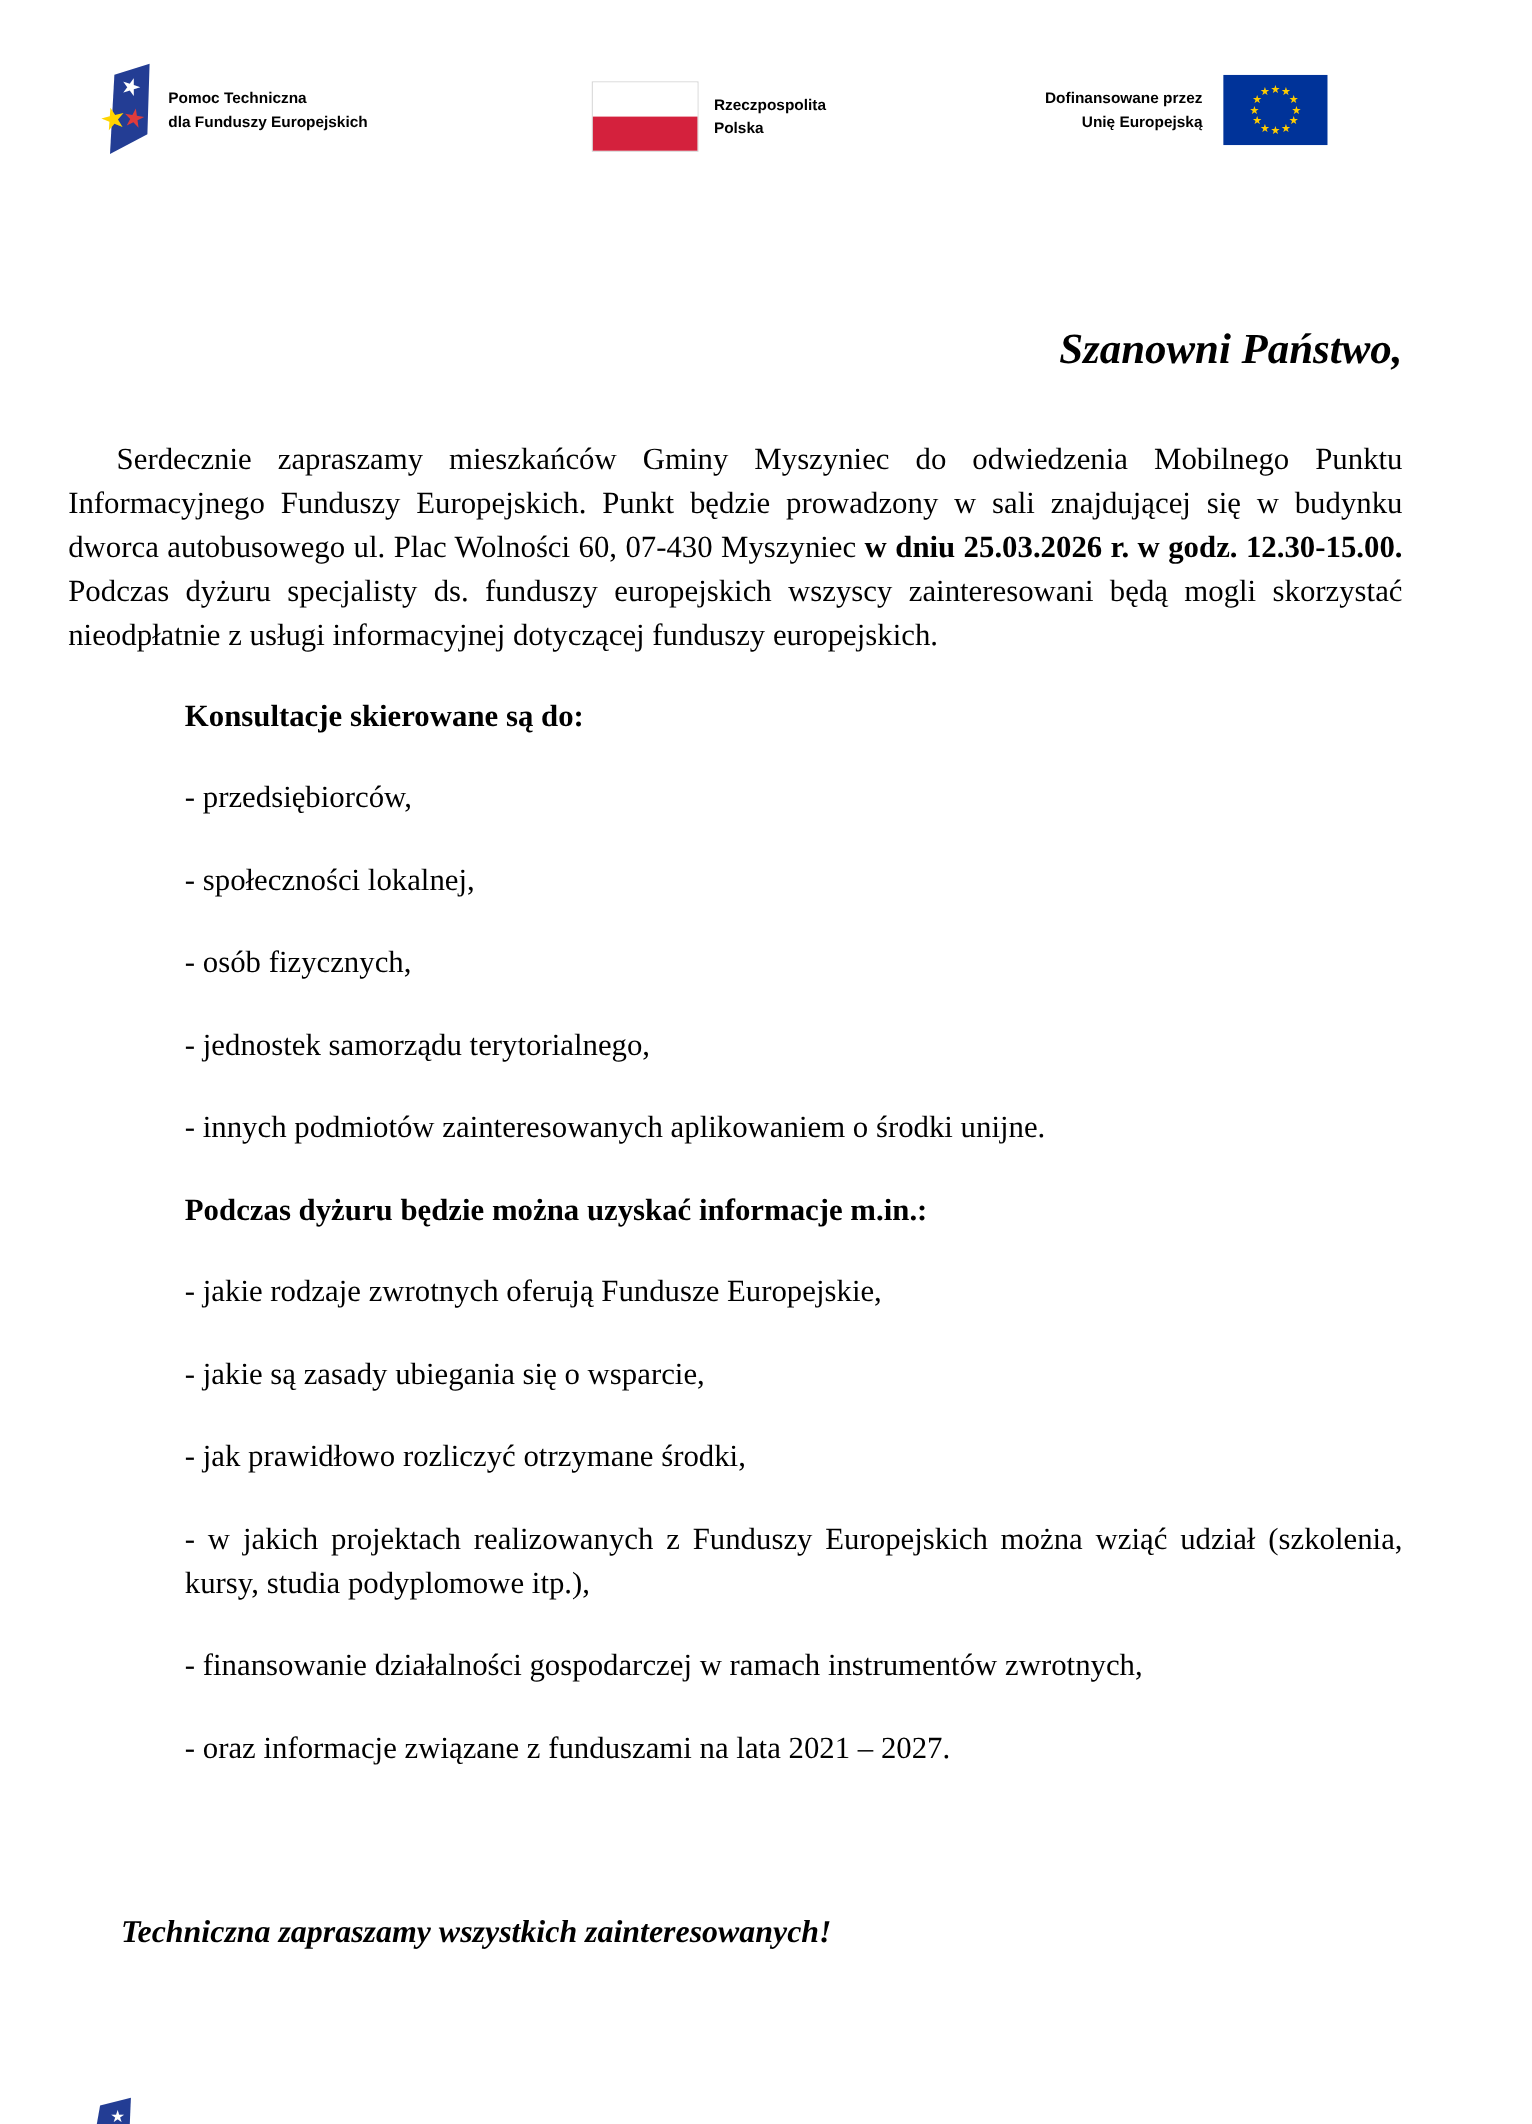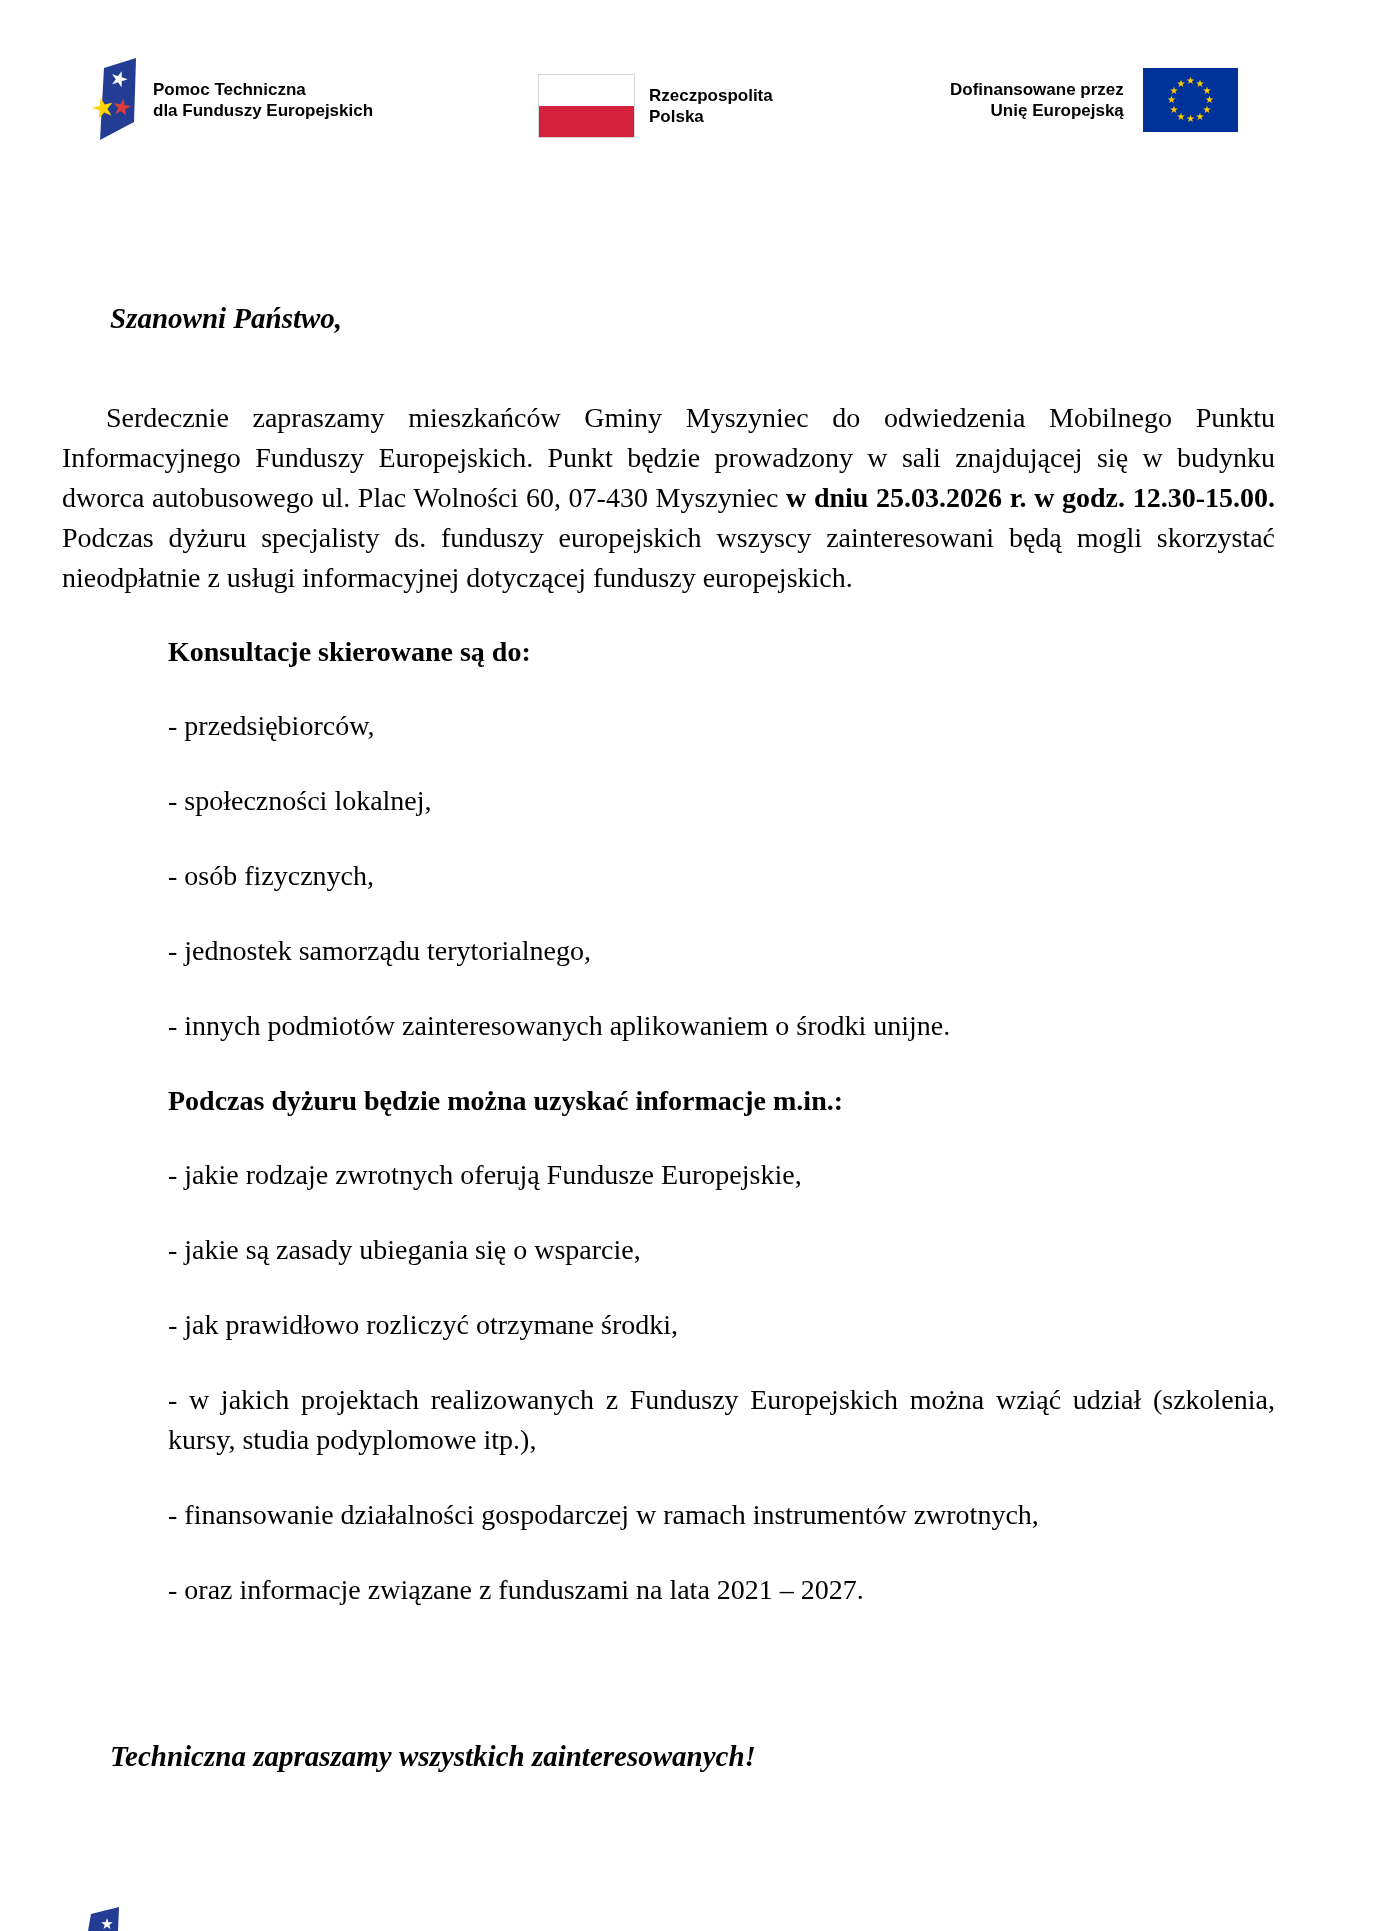--- a/index.html
+++ b/index.html
@@ -23,7 +23,7 @@
   .lg-text {
     font-family: "Liberation Sans", sans-serif;
     font-weight: bold;
-    font-size: 17px;
+    font-size: 14px;
     line-height: 21px;
     color: #000;
     white-space: nowrap;

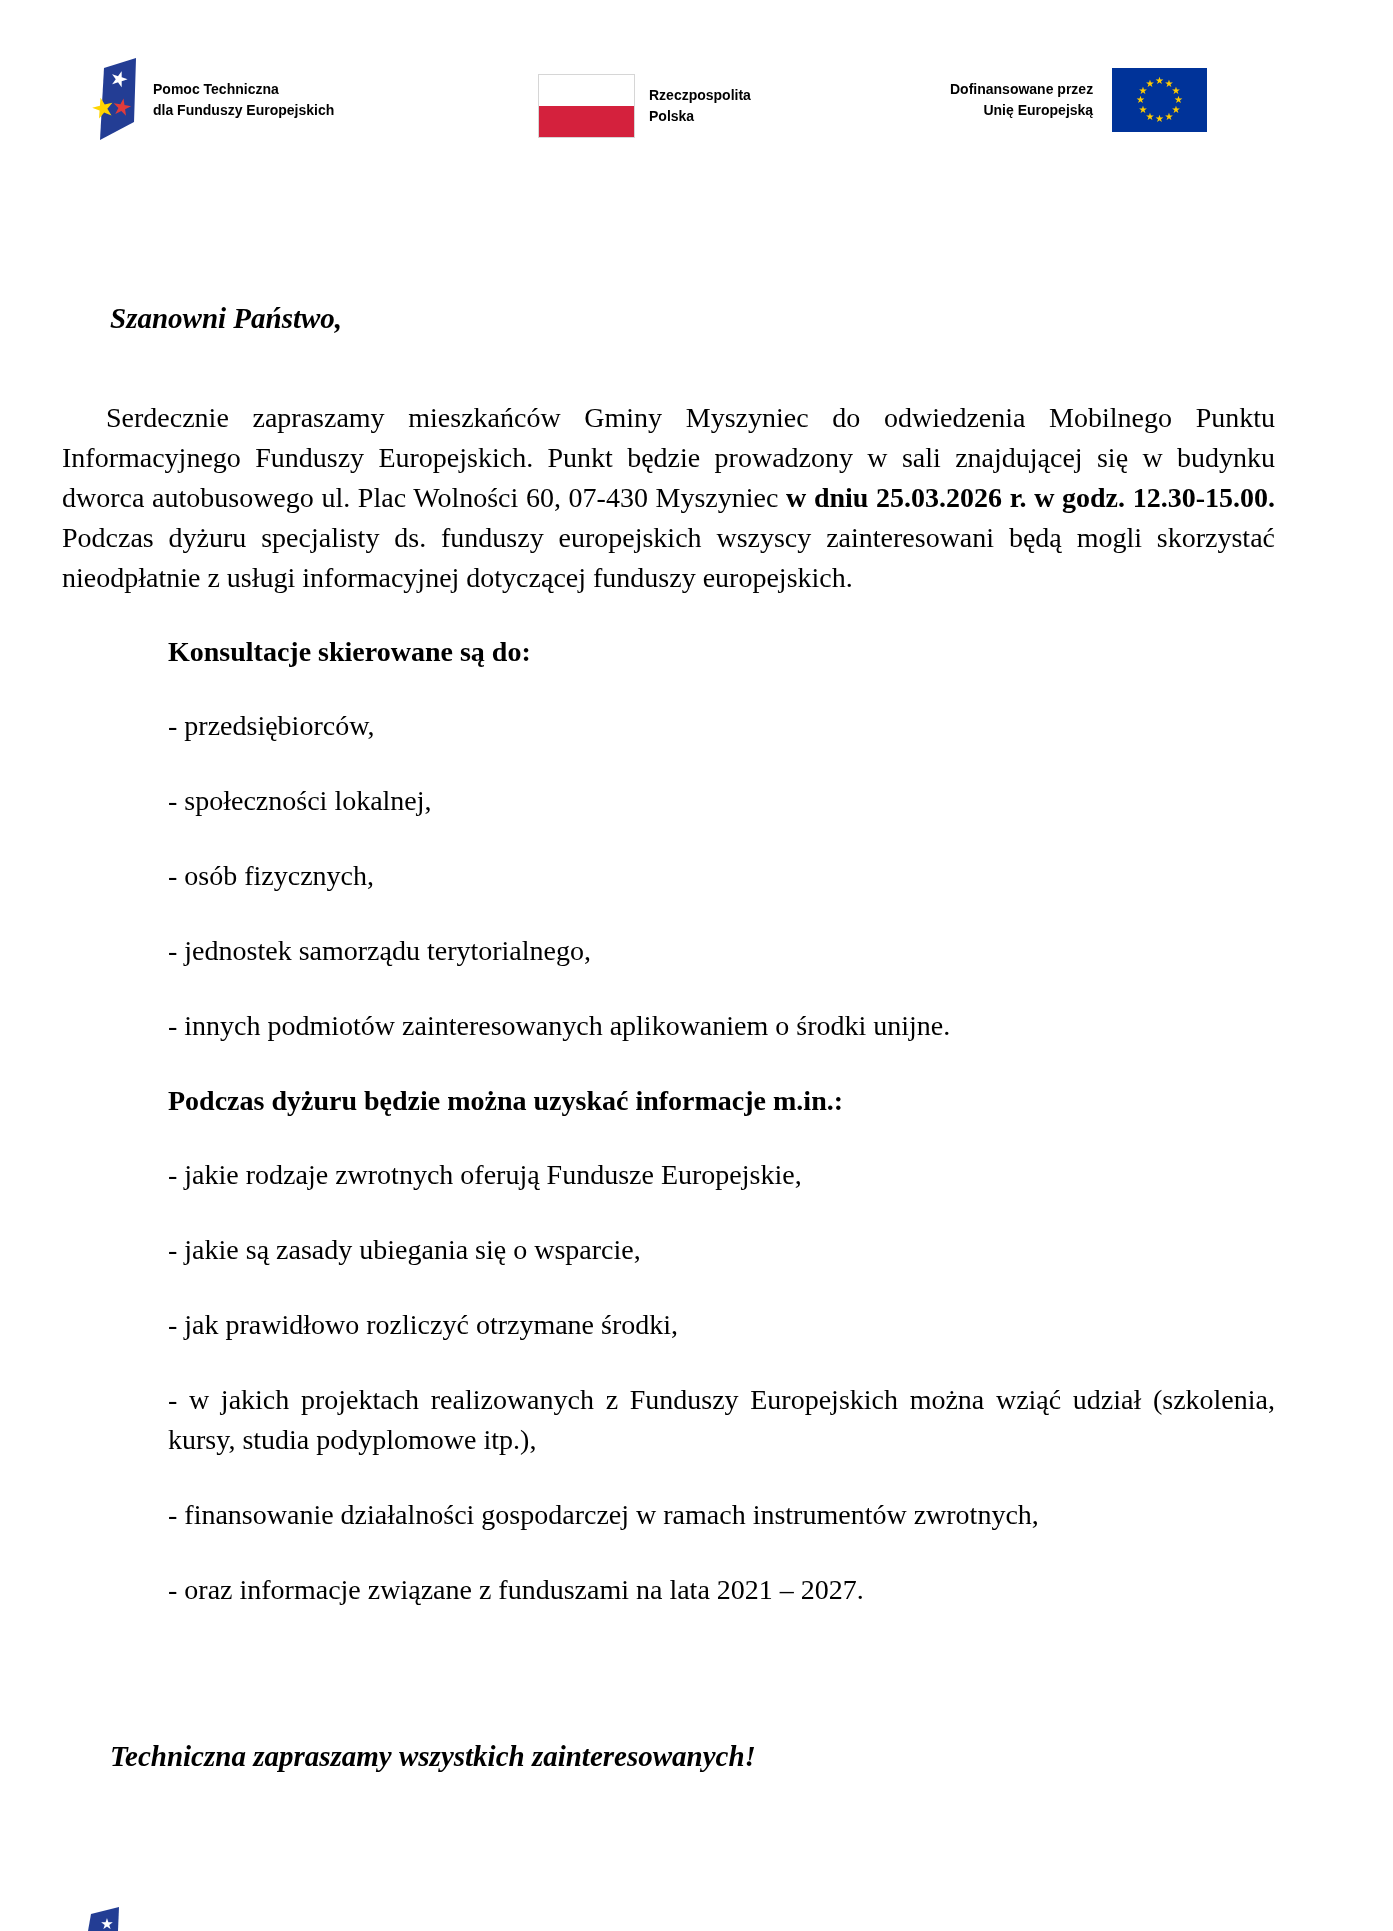--- a/index.html
+++ b/index.html
@@ -50,10 +50,11 @@
   }
   .salutation {
     margin-left: 48px;
-    font-size: 29px;
+    font-size: 39px;
     line-height: 36px;
     font-weight: bold;
     font-style: italic;
+    text-align: right;
   }
   .intro {
     margin-top: 62px;

